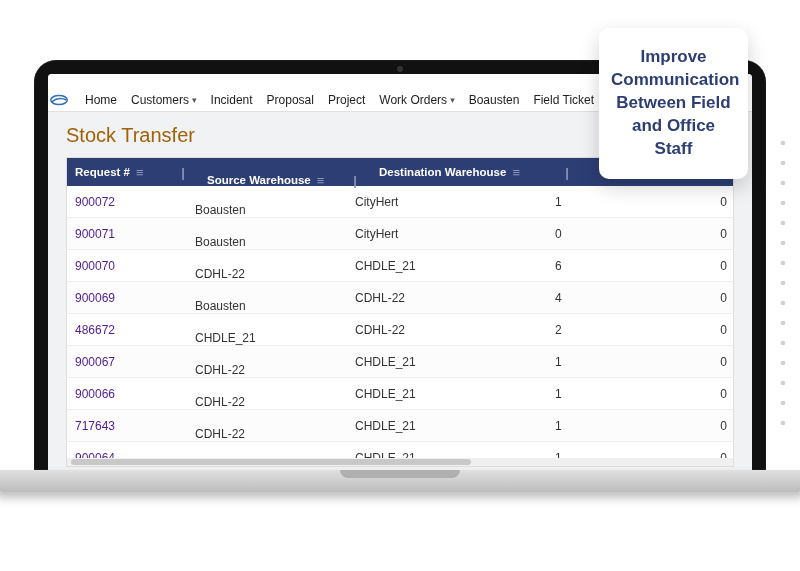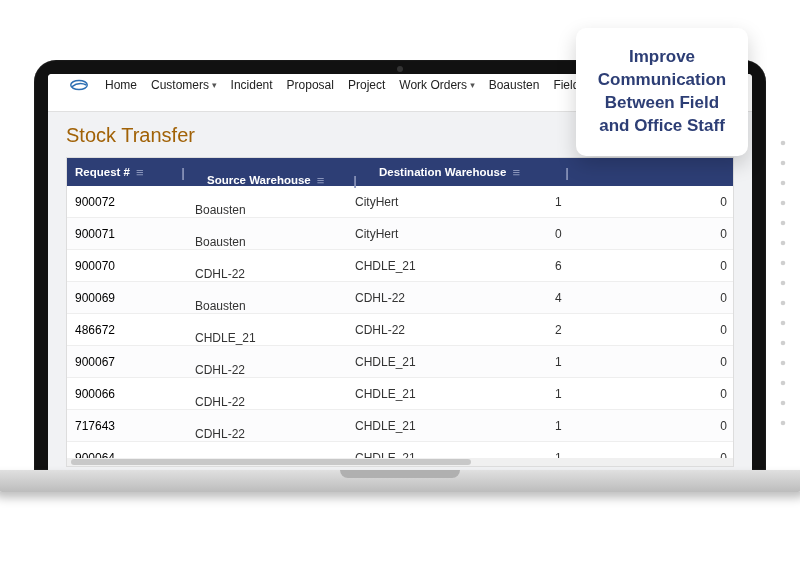--- a/index.html
+++ b/index.html
@@ -159,7 +159,7 @@
     position: absolute;
     top: 28px;
     right: 52px;
-    width: 172px;
+    width: 149px;
     background: #fff;
     border-radius: 10px;
     box-shadow: 0 8px 20px rgba(0,0,0,0.18);

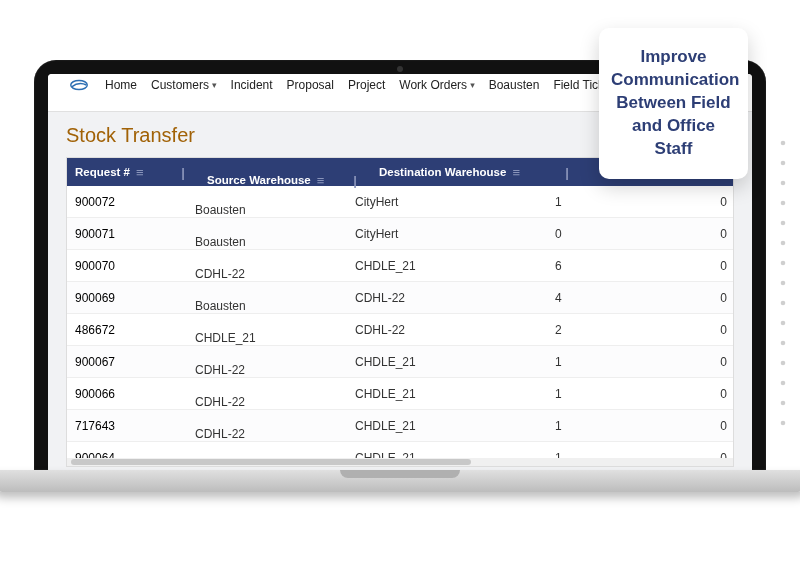--- a/index.html
+++ b/index.html
@@ -75,8 +75,8 @@
     background: #fff;
     height: 38px;
     display: flex;
-    align-items: flex-start;
-    padding: 0 20px;
+    align-items: flex-end;
+    padding: 0 0;
     border-bottom: 1px solid #e0e0e0;
     font-size: 12px;
     color: #222;

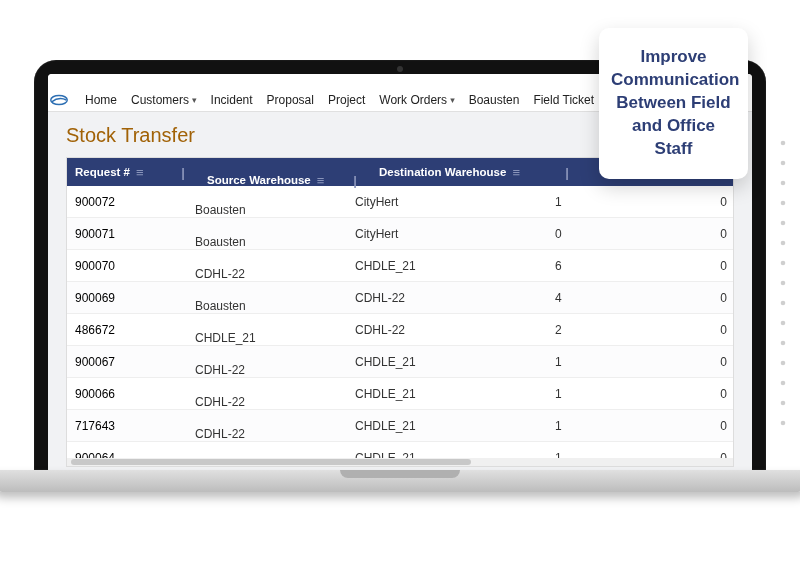--- a/index.html
+++ b/index.html
@@ -153,7 +153,7 @@
   }
   .trow:nth-child(even){ background:#fcfcfd; }
   .td { padding: 0 8px; }
-  .td.col-req { color: #000000; font-weight: 500; cursor: pointer; }
+  .td.col-req { color: #4c1d95; font-weight: 500; cursor: pointer; }
   .td.col-last { text-align: right; padding-right: 6px; }
   .callout {
     position: absolute;

